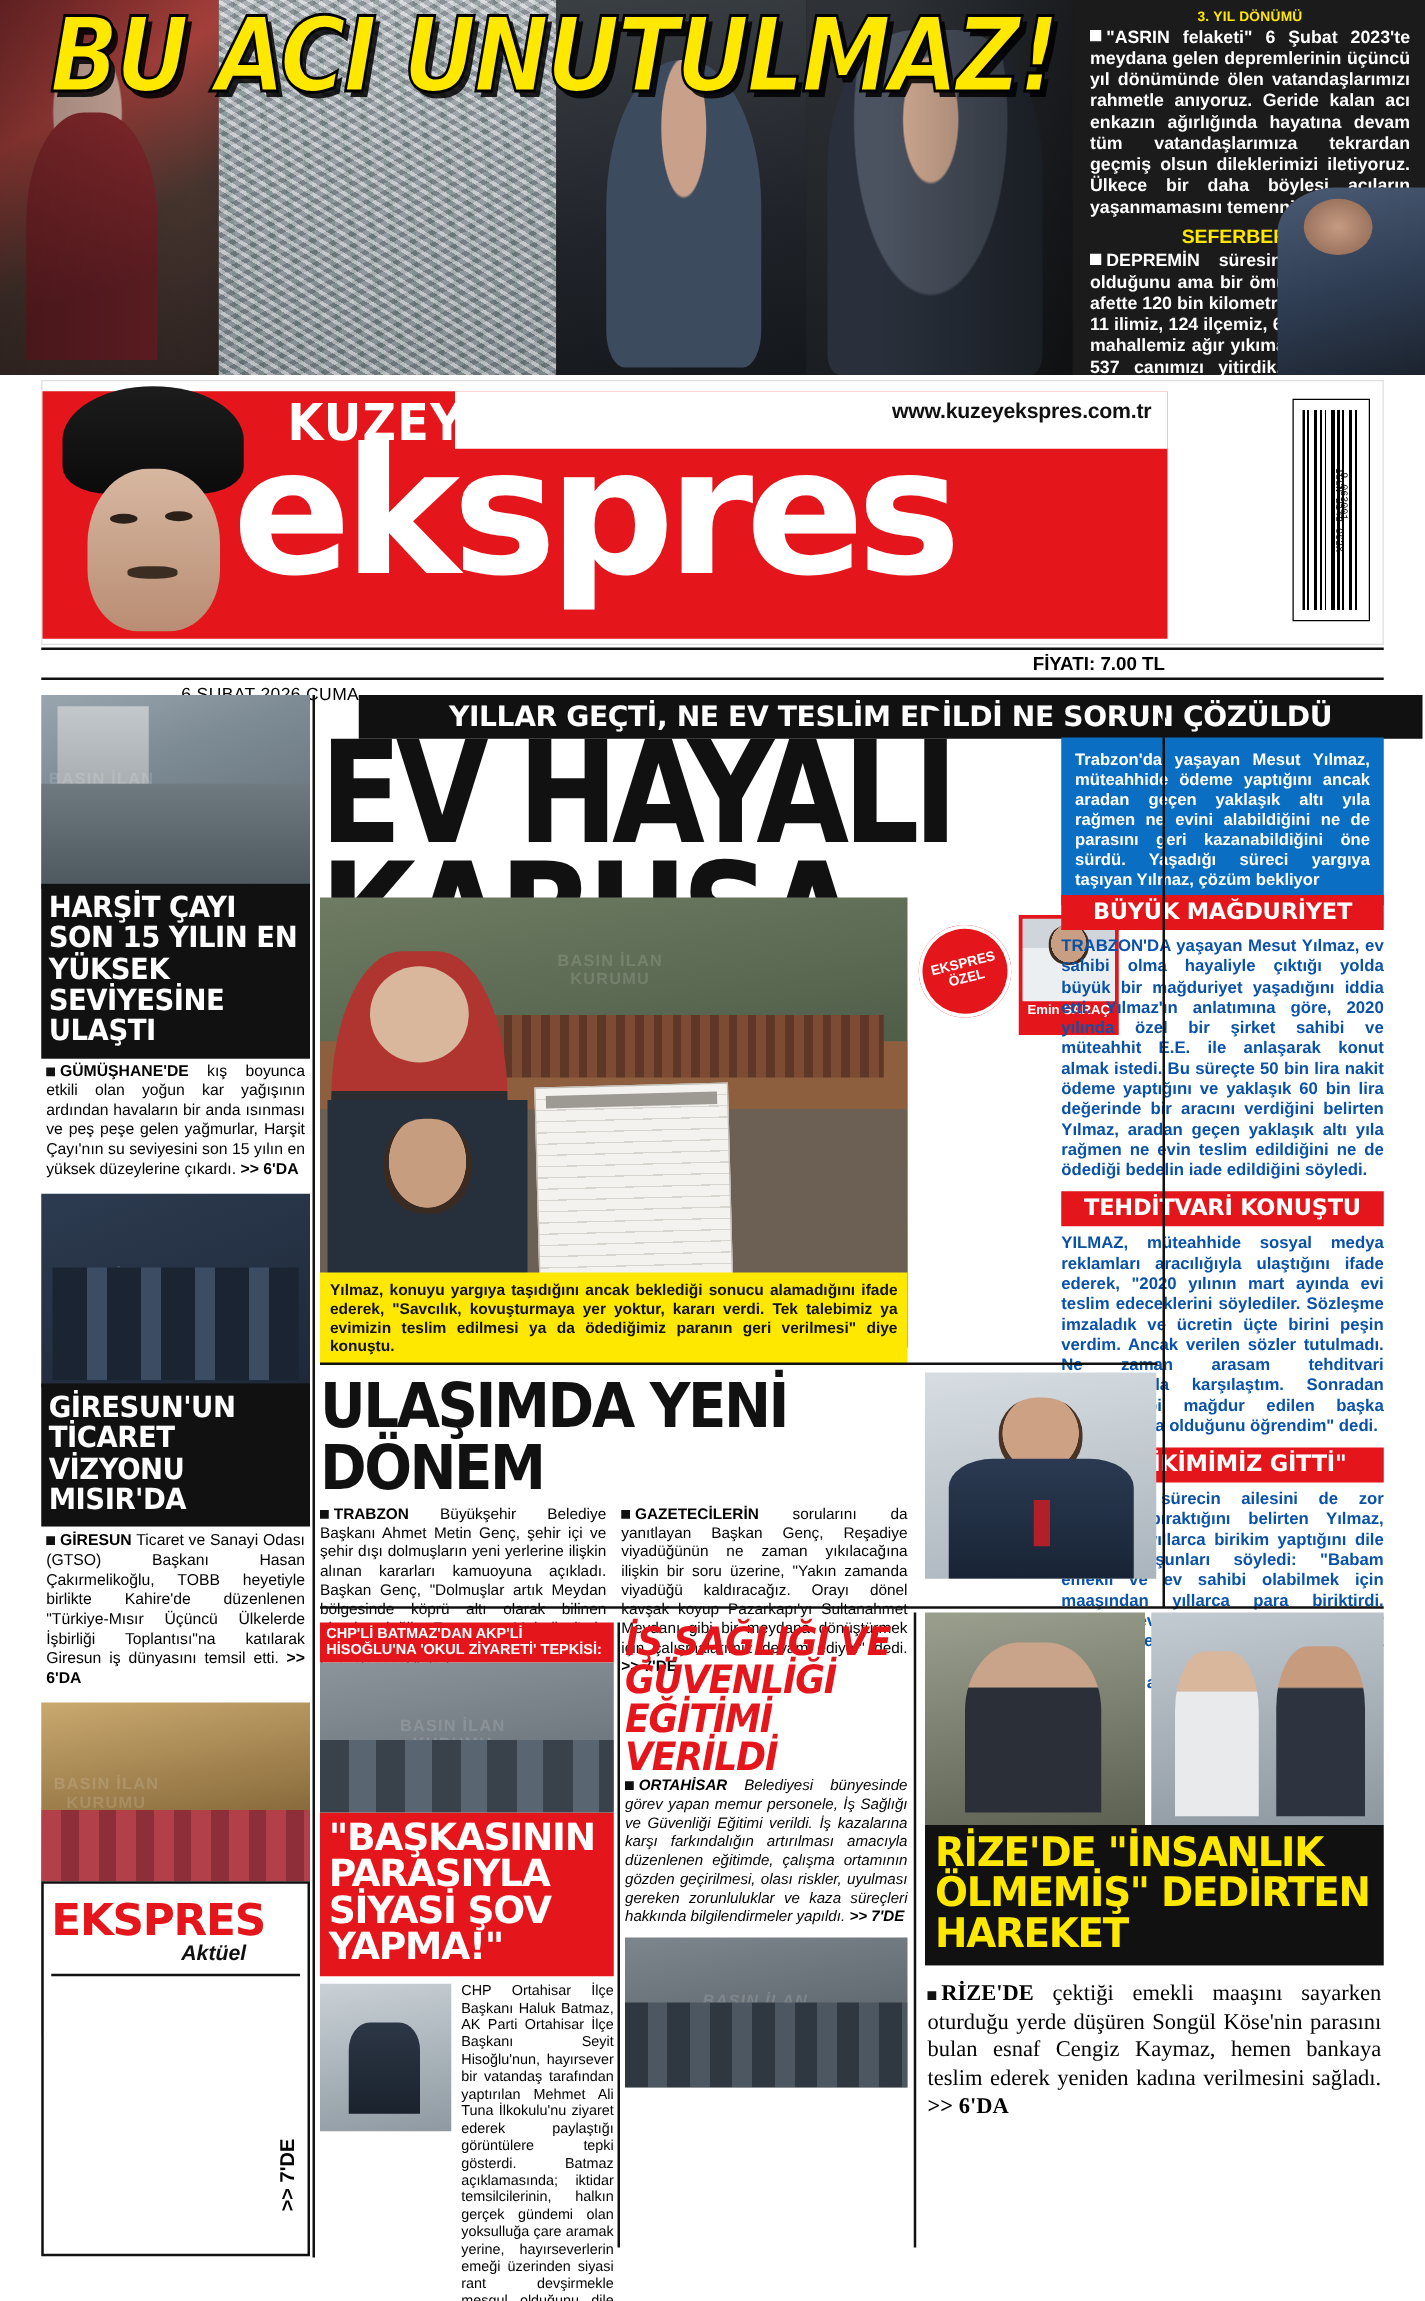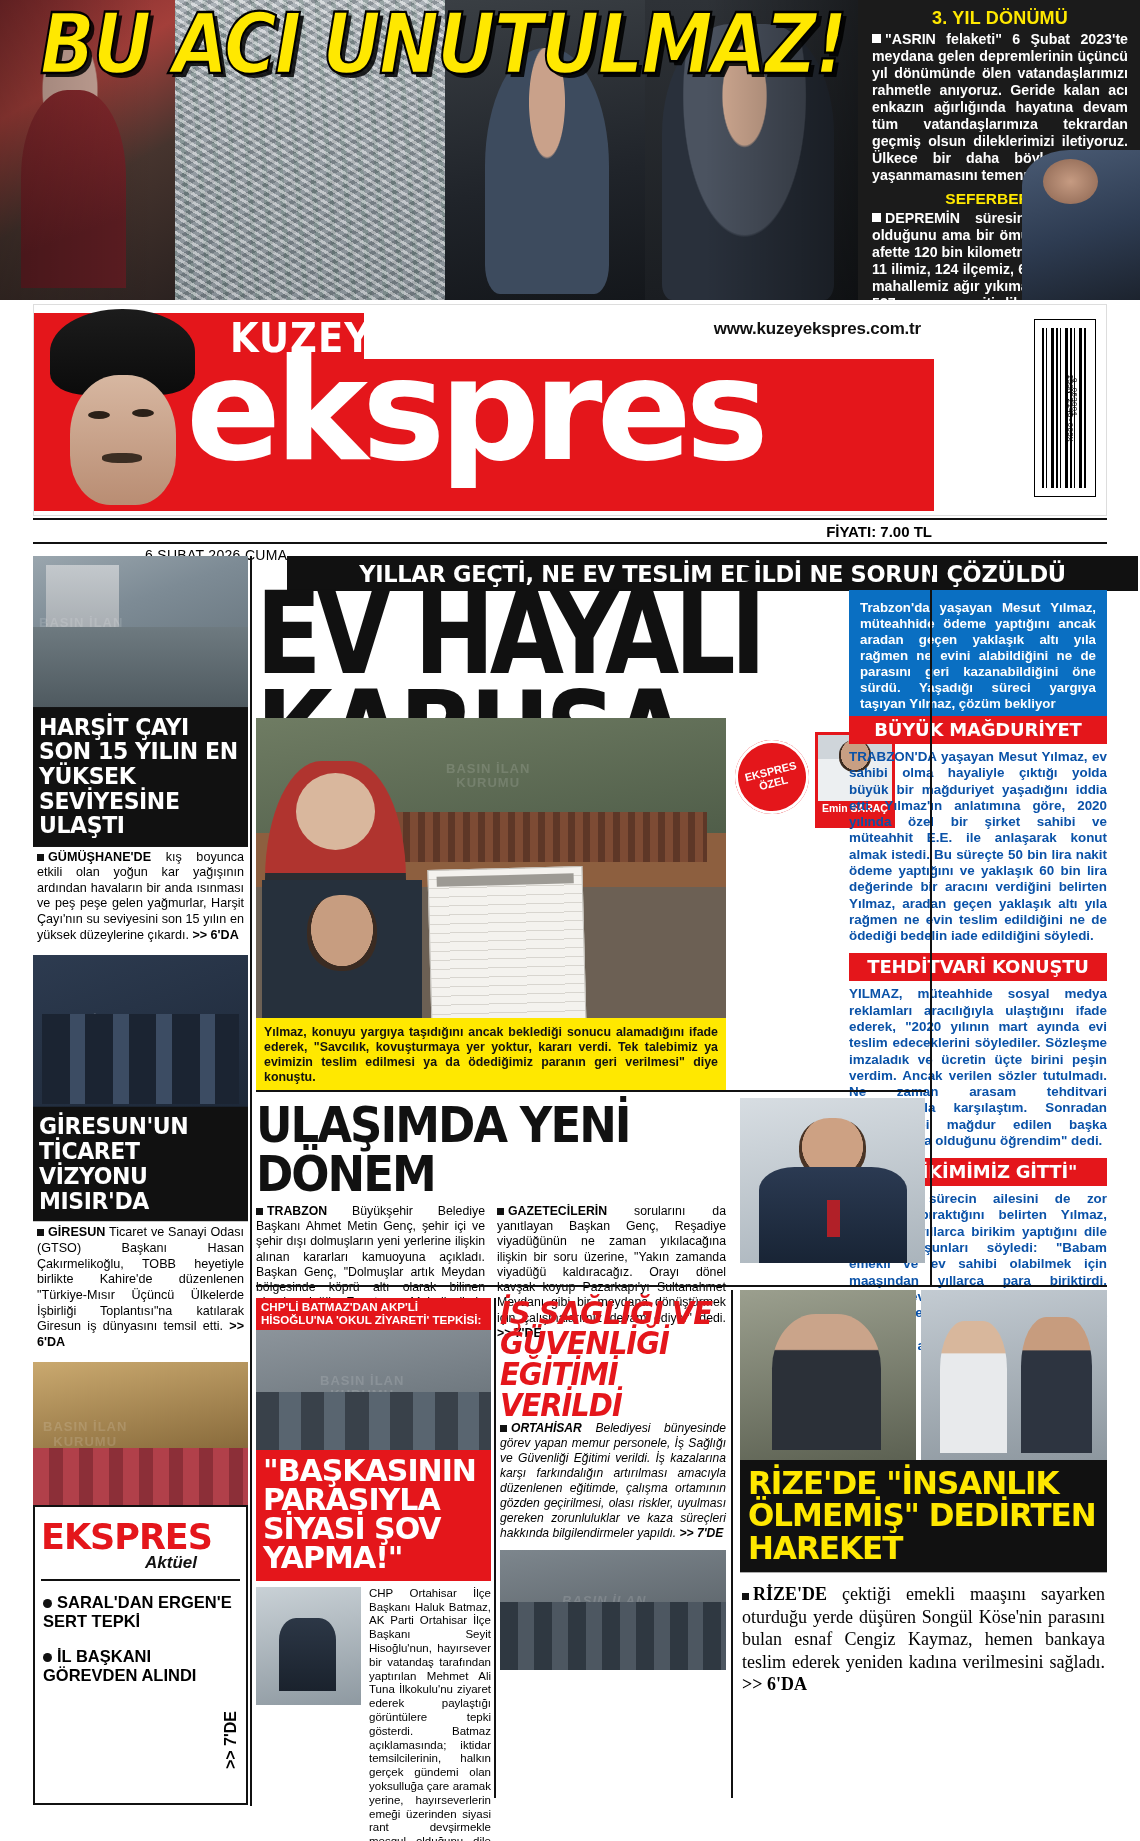--- a/index.html
+++ b/index.html
@@ -59,7 +59,7 @@
     padding: 8px 12px 0 14px; color: #fff; background: #1b1b1b;
   }
   .tr-head {
-    text-align: center; color: #ffe800; font-weight: 800; font-size: 18px;
+    text-align: center; color: #ffe800; font-weight: 800; font-size: 11px;
     letter-spacing: .2px; margin-bottom: 2px;
   }
   .tr-body {

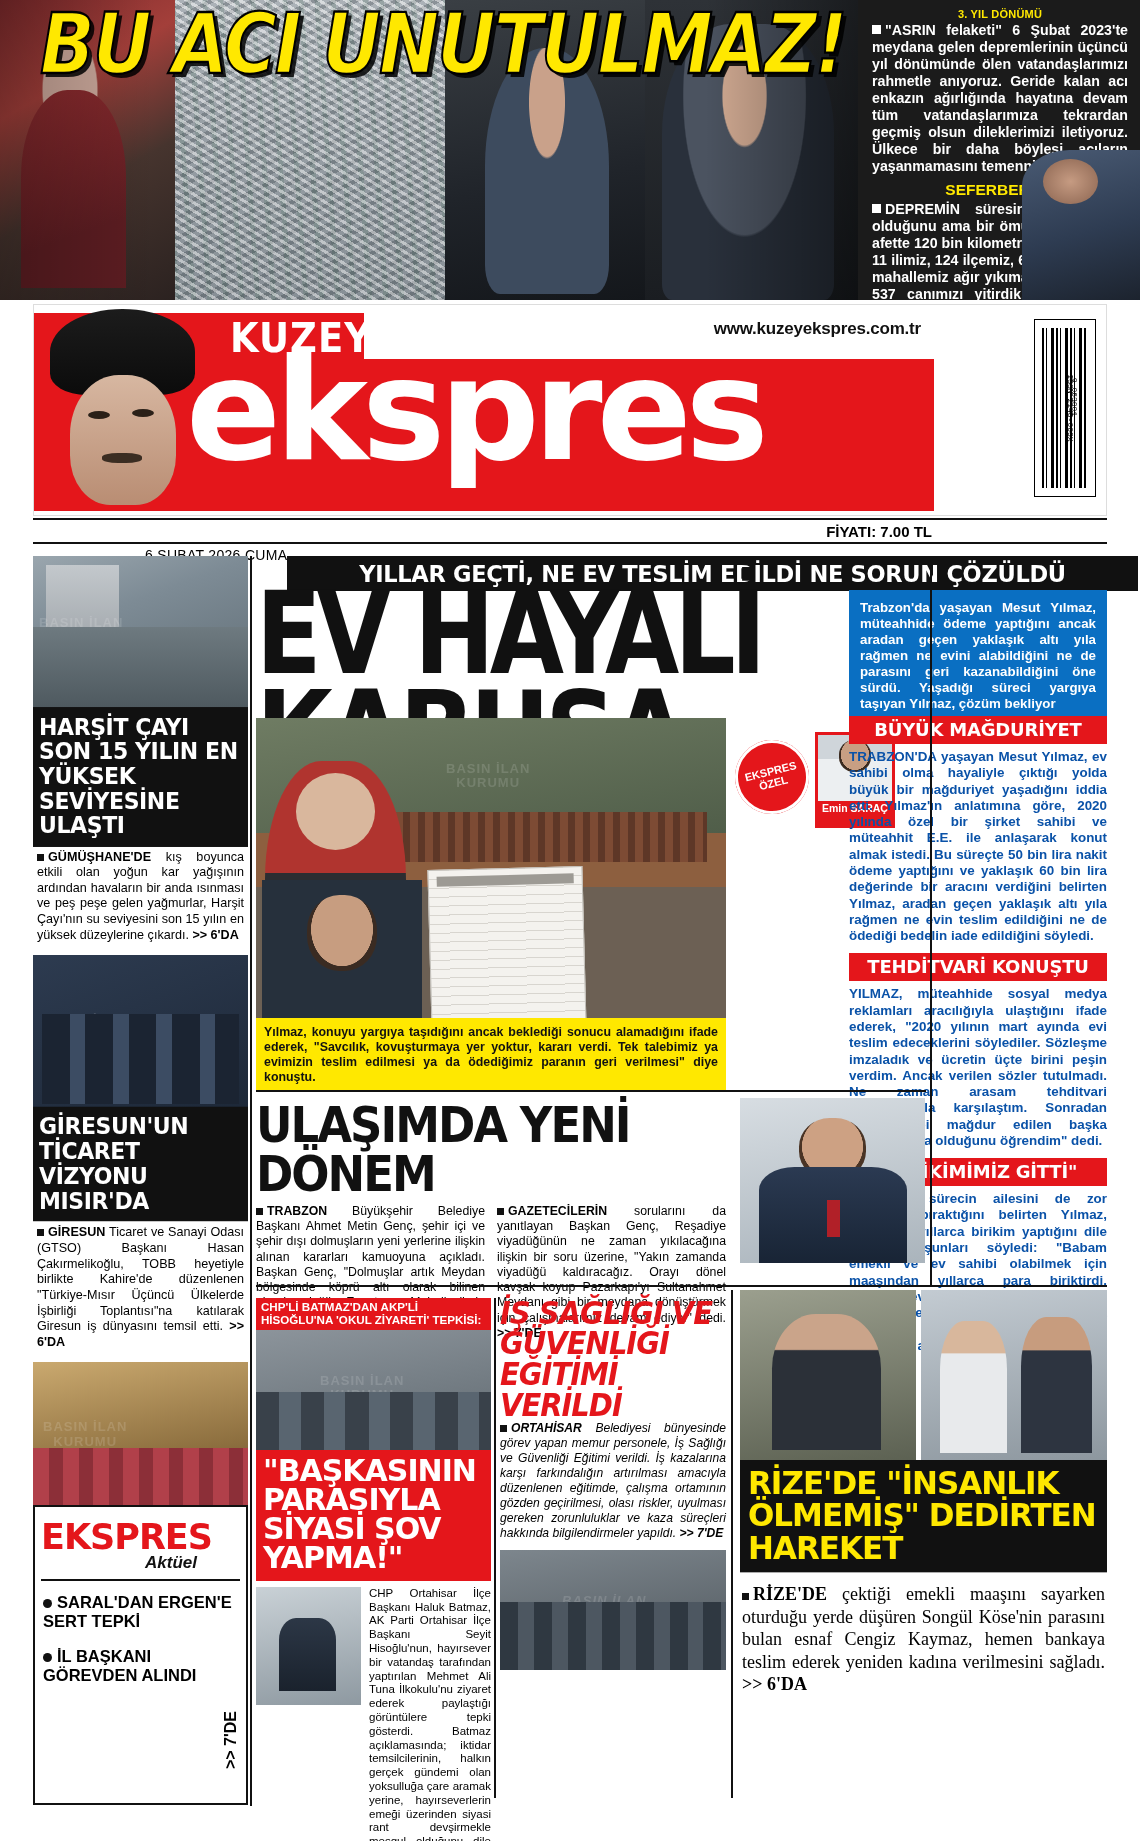--- a/index.html
+++ b/index.html
@@ -403,14 +403,6 @@
     <div class="ekbox-title">EKSPRES</div>
     <div class="ekbox-sub">Aktüel</div>
     <div class="ekbox-rule"></div>
-    <ul class="ekbox-items">
-      <li>
-        <span class="dot"></span><span>SARAL'DAN ERGEN'E SERT TEPKİ</span>
-      </li>
-      <li>
-        <span class="dot"></span><span>İL BAŞKANI GÖREVDEN ALINDI</span>
-      </li>
-    </ul>
     <div class="ekbox-page">&gt;&gt; 7'DE</div>
   </div>
 

